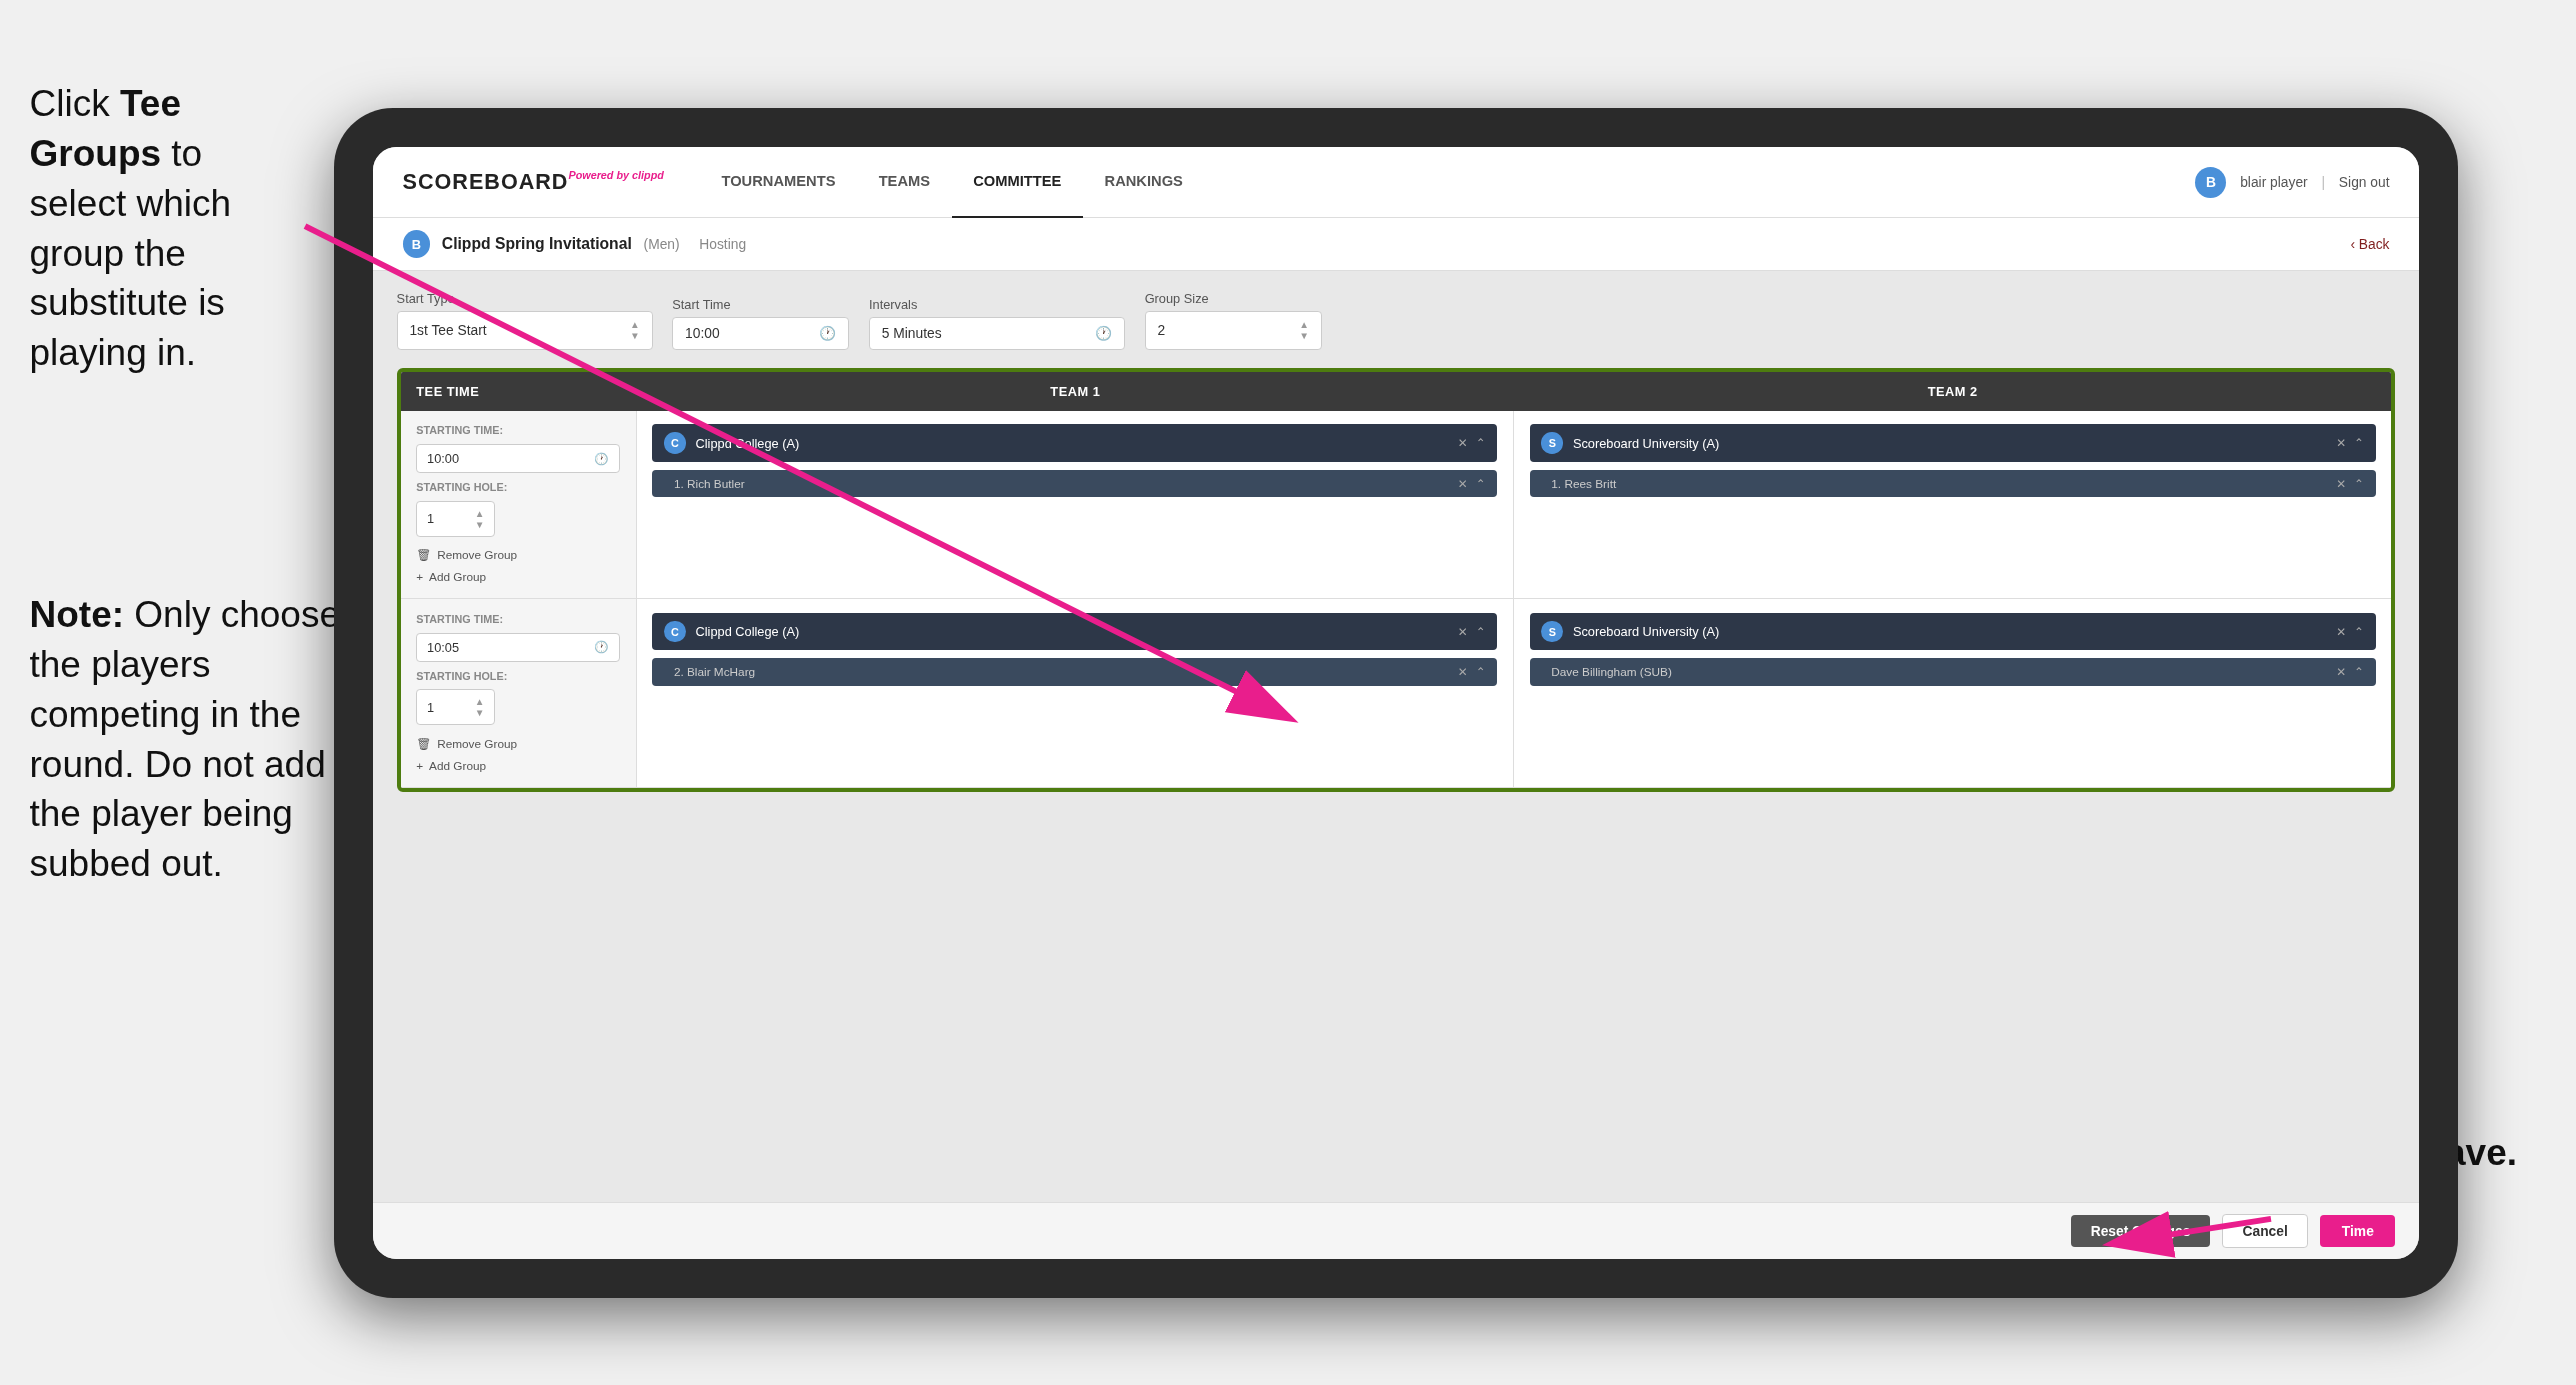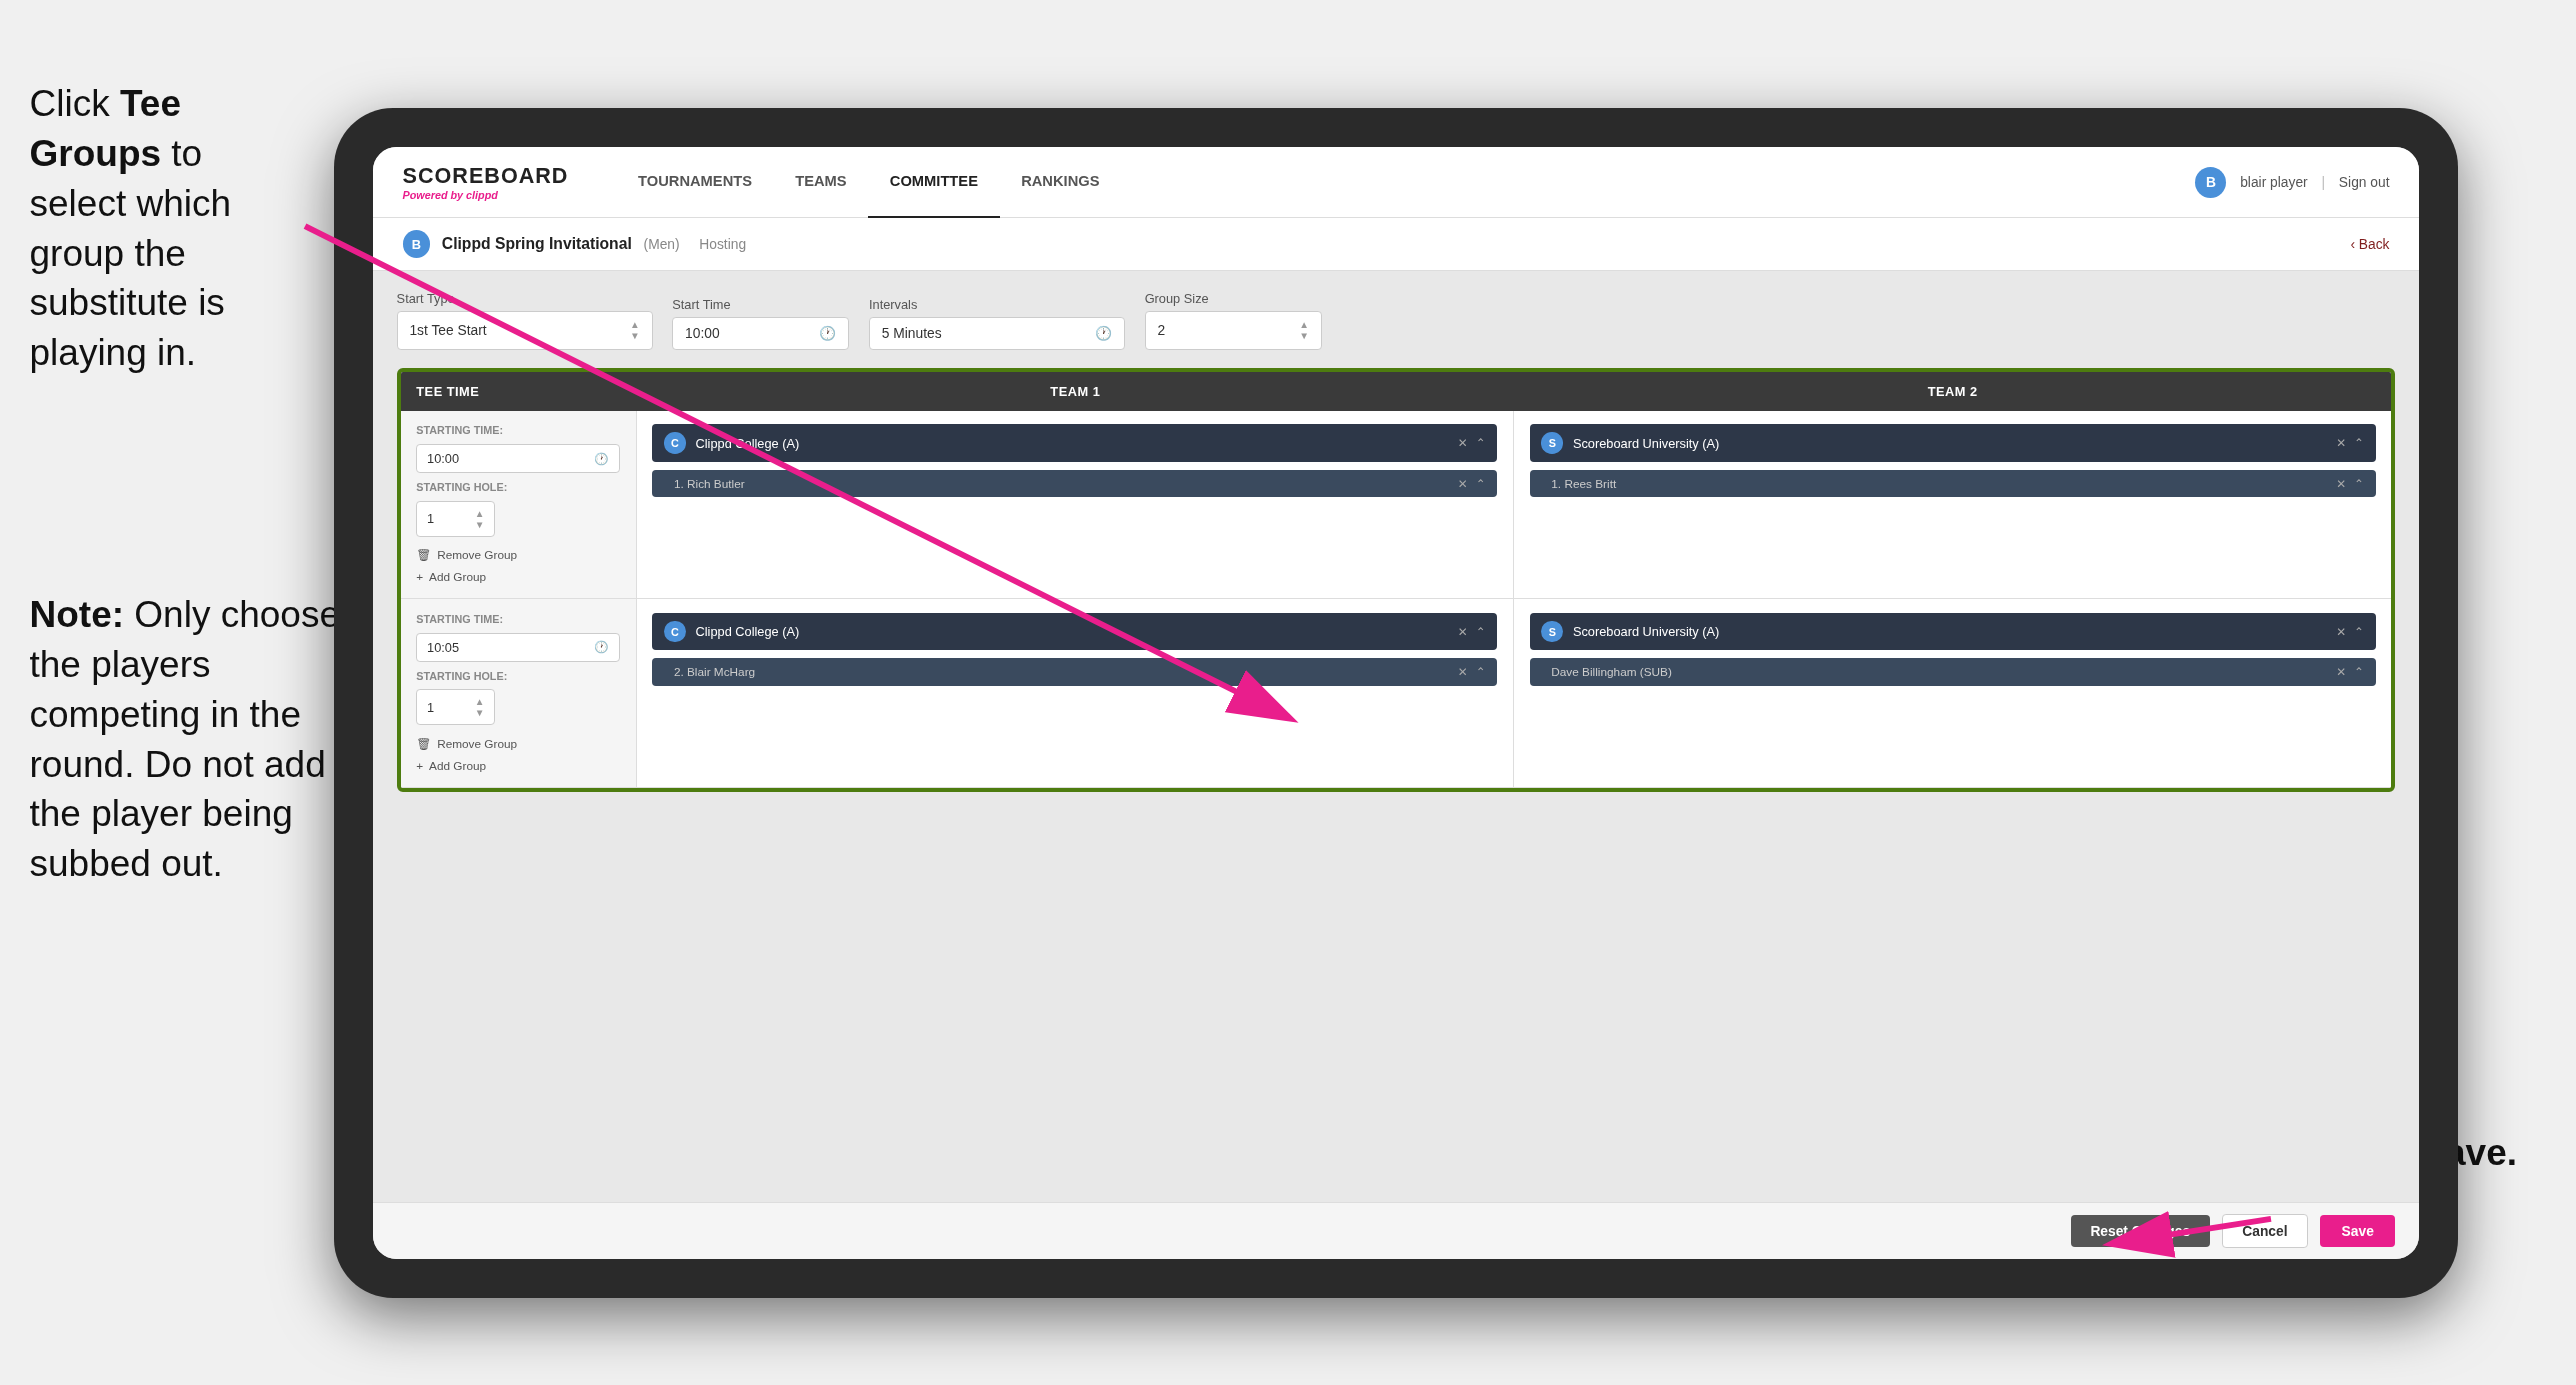--- a/index.html
+++ b/index.html
@@ -83,8 +83,8 @@
 
     .logo-area {
       display: flex;
-      flex-direction: column;
-      margin-right: 48px;
+      flex-direction: row;
+      margin-right: 36px;
     }
     .logo-scoreboard {
       font-size: 21.6px;

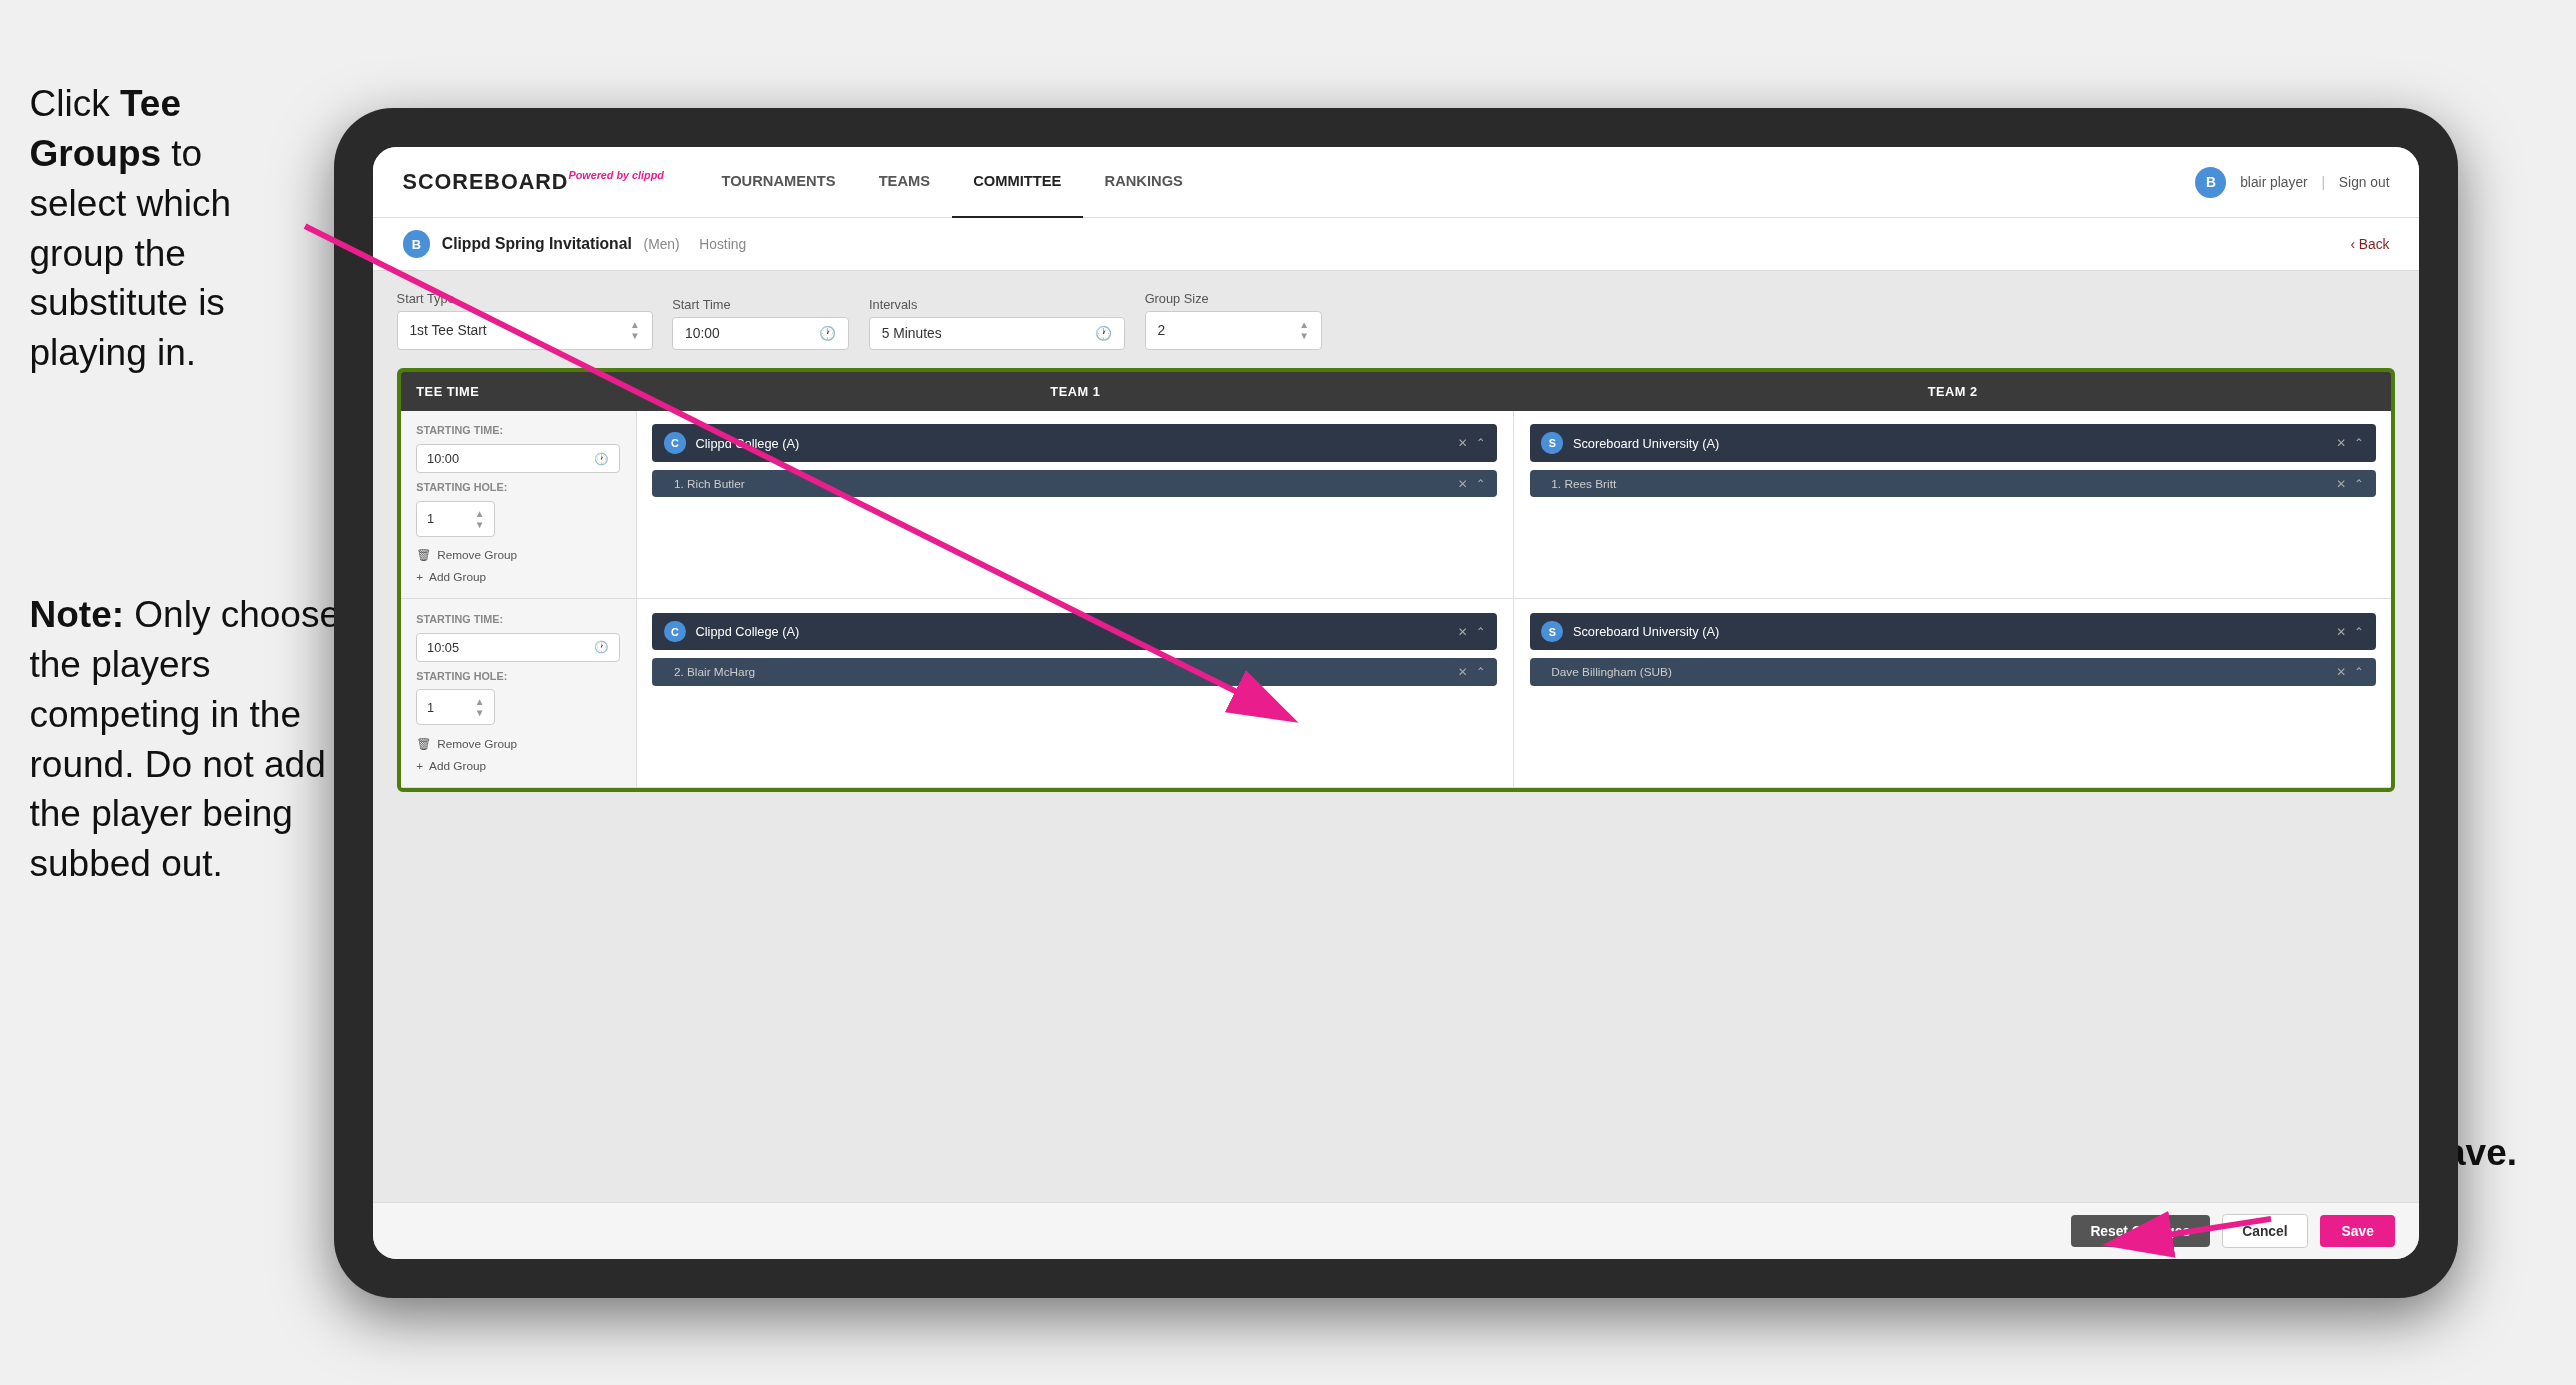--- a/index.html
+++ b/index.html
@@ -648,7 +648,7 @@
     <div class="footer-bar">
       <button class="btn-reset">Reset Changes</button>
       <button class="btn-cancel">Cancel</button>
-      <button class="btn-save">Save</button>
+      <button class="btn-save">Time</button>
     </div>
 
   </div>

